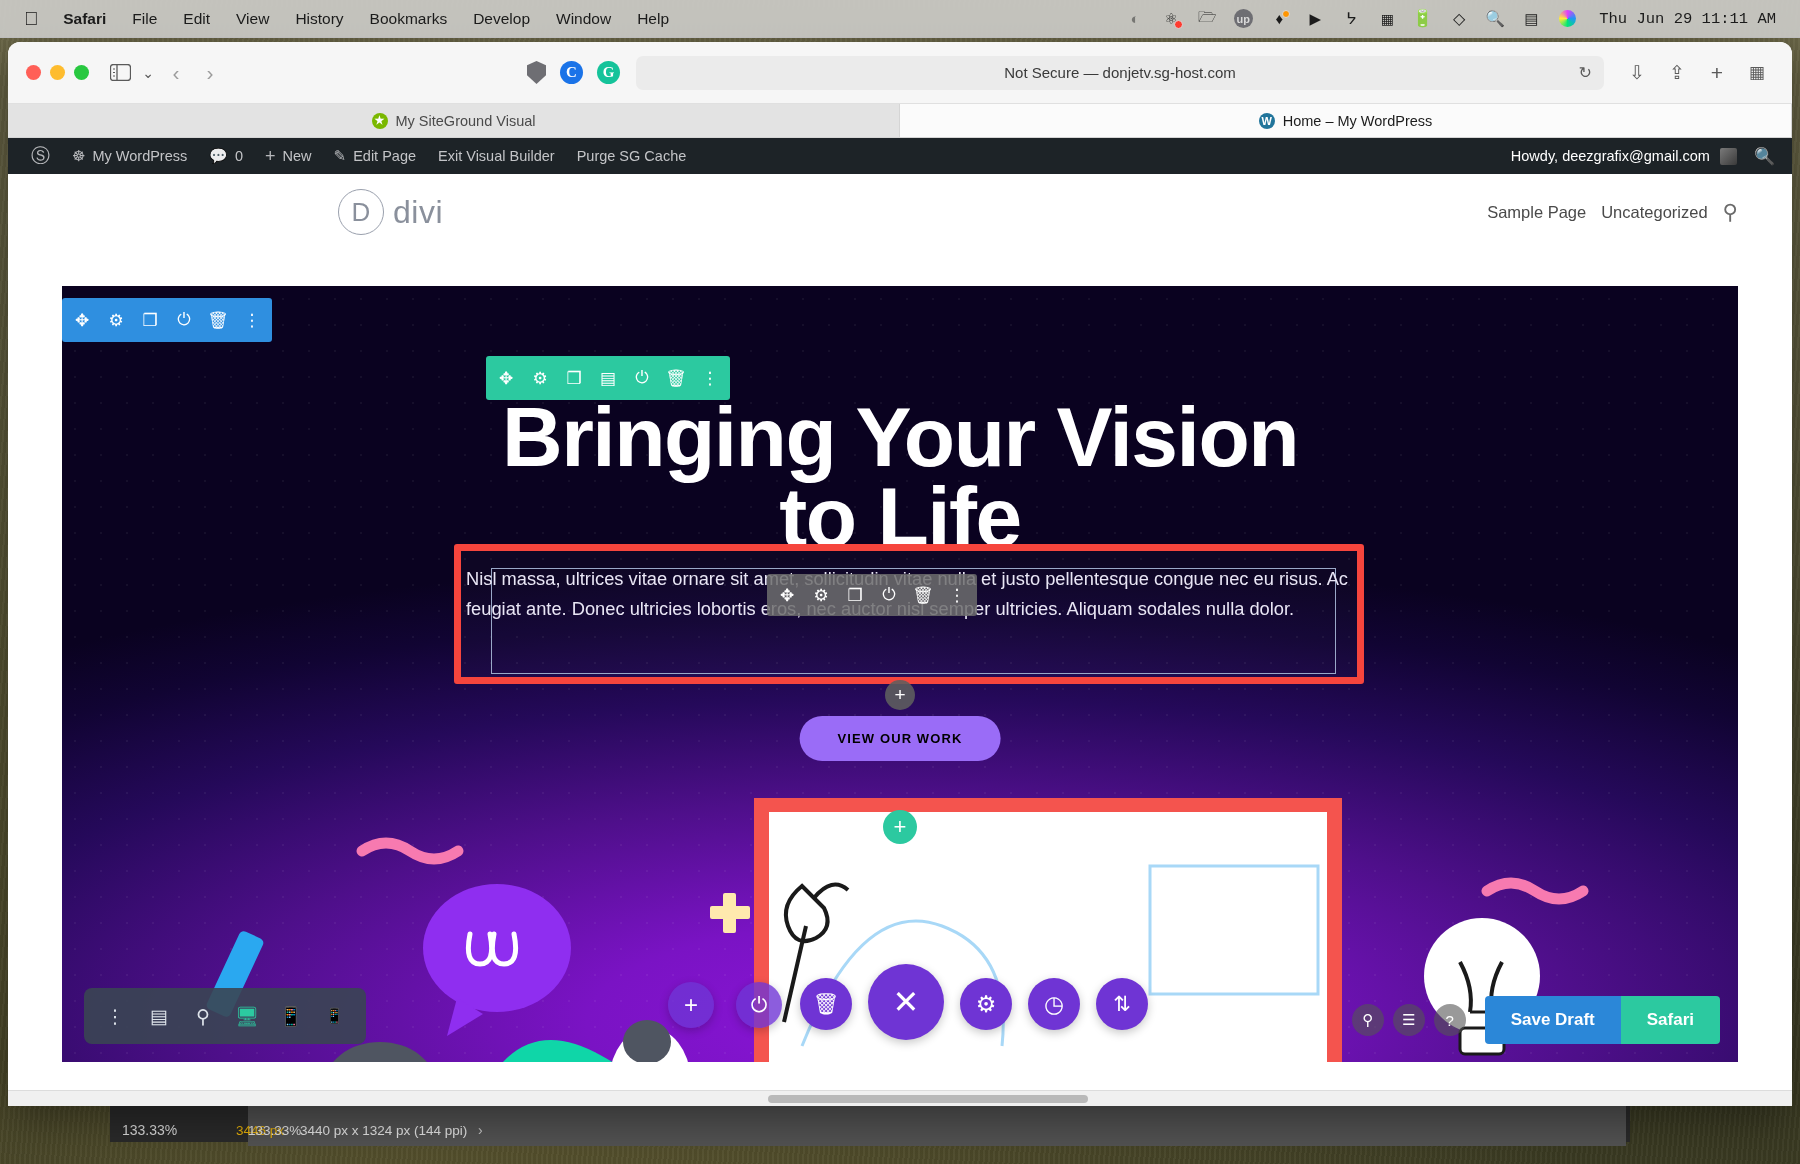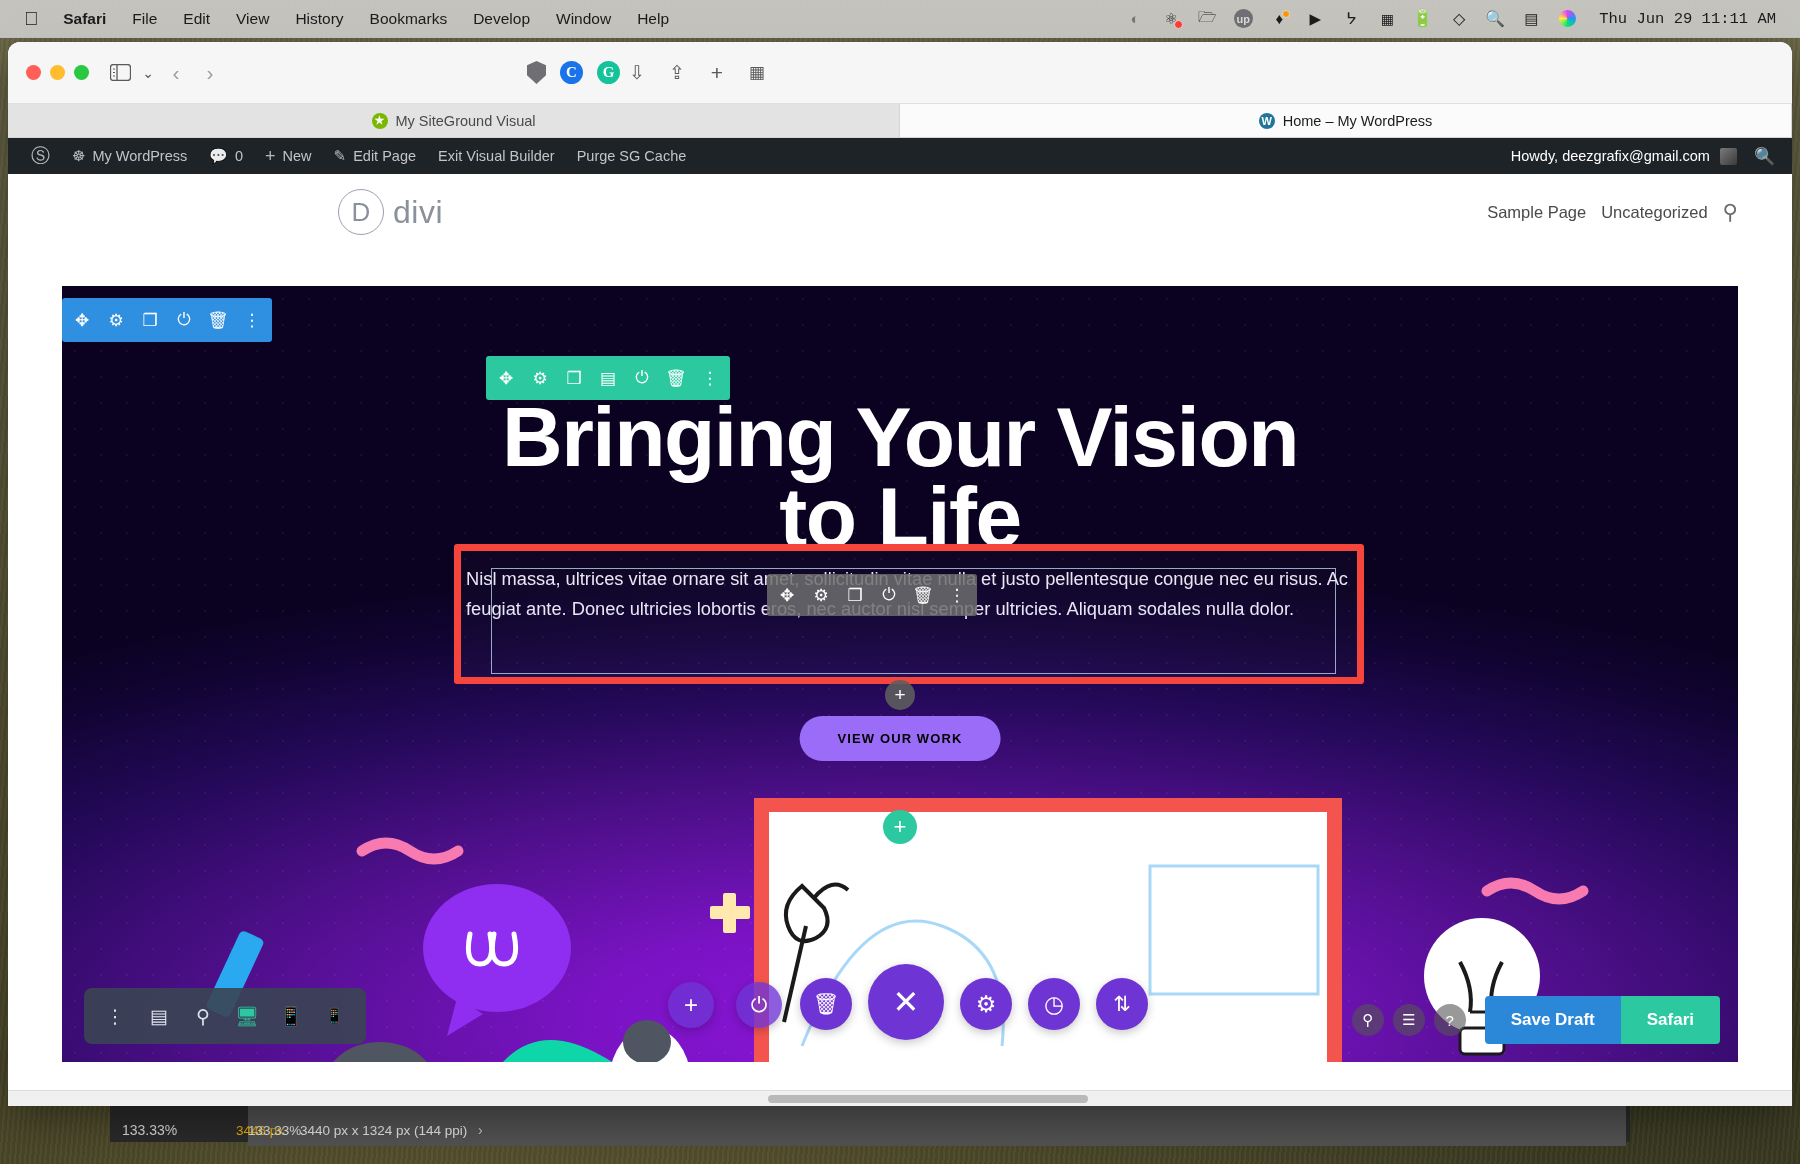--- a/index.html
+++ b/index.html
@@ -256,6 +256,10 @@
       <div class="ext-circle" style="background:#15c39a">G</div>
     </div>
 
+    <div id="urlbar">
+      <span>Not Secure — donjetv.sg-host.com</span>
+      <span class="reload">↻</span>
+    </div>
 
     <div class="tb-right">
       <div class="tb-btn" style="font-size:19px">⇩</div>

